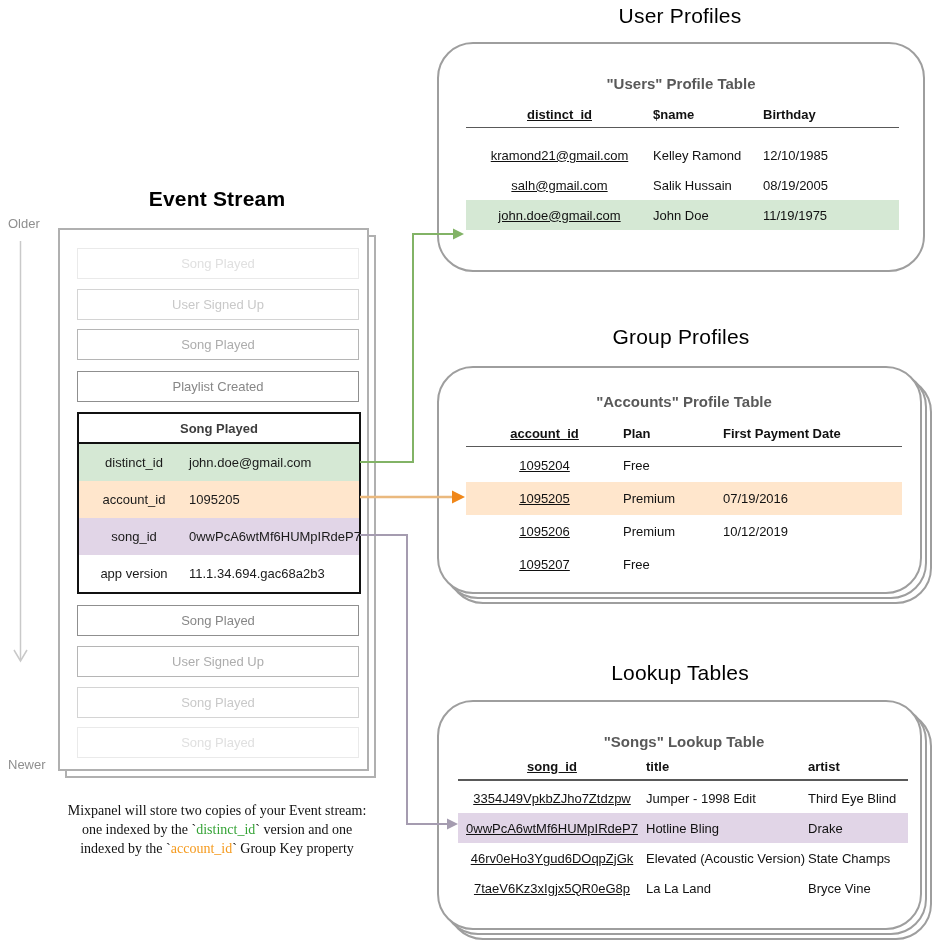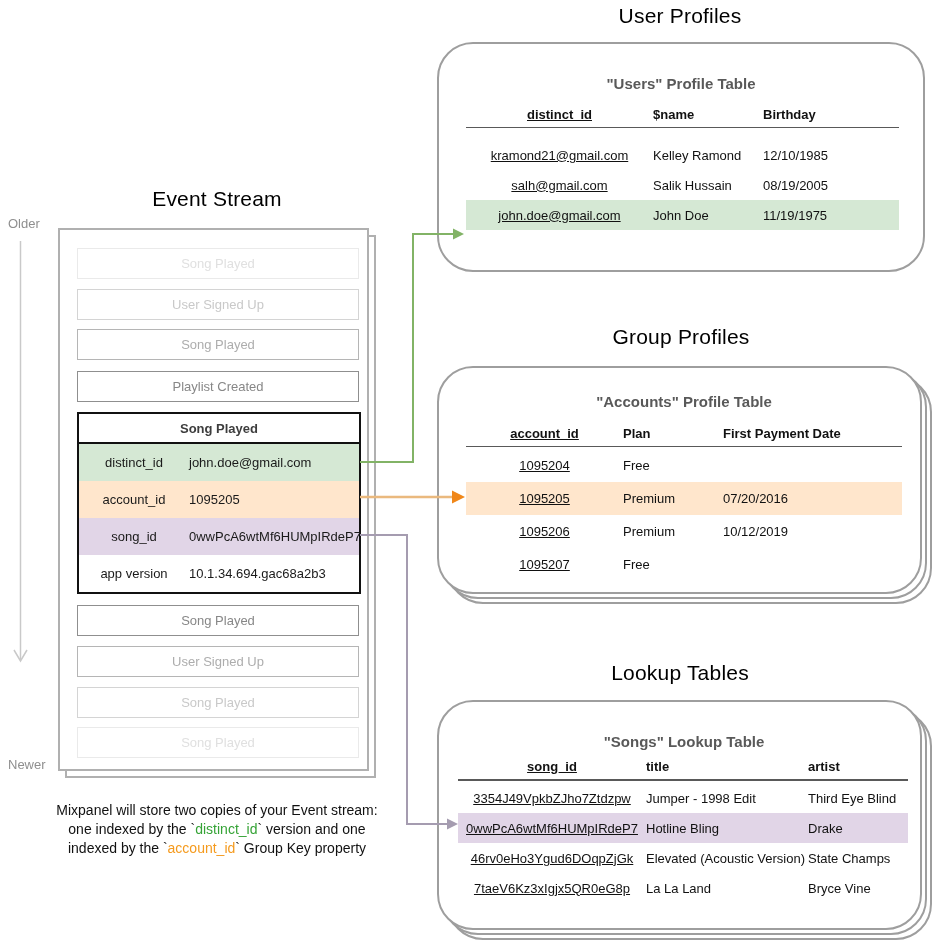--- a/index.html
+++ b/index.html
@@ -75,7 +75,7 @@
 
 <div id="canvas">
 
-  <div class="section-title" style="left:67px; top:187px;">Event Stream</div>
+  <div class="section-title" style="left:67px; top:187px;font-weight:bold;">Event Stream</div>
   <div class="section-title" style="left:531px; top:325px;">Group Profiles</div>
   <div class="section-title" style="left:530px; top:4px;">User Profiles</div>
   <div class="section-title" style="left:530px; top:661px;">Lookup Tables</div>

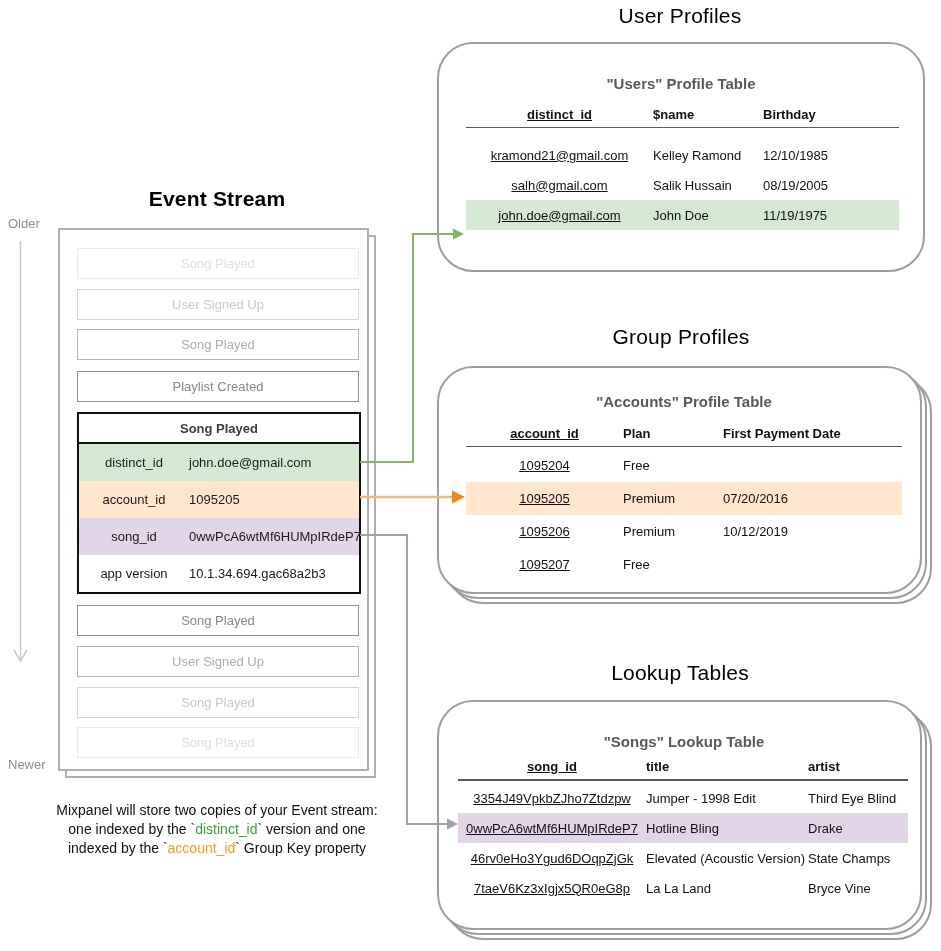--- a/index.html
+++ b/index.html
@@ -183,7 +183,7 @@
     <div class="row accounts-g hl-orange">
       <span class="c1">1095205</span>
       <span>Premium</span>
-      <span>07/20/2016</span>
+      <span>07/19/2016</span>
     </div>
     <div class="row accounts-g">
       <span class="c1">1095206</span>

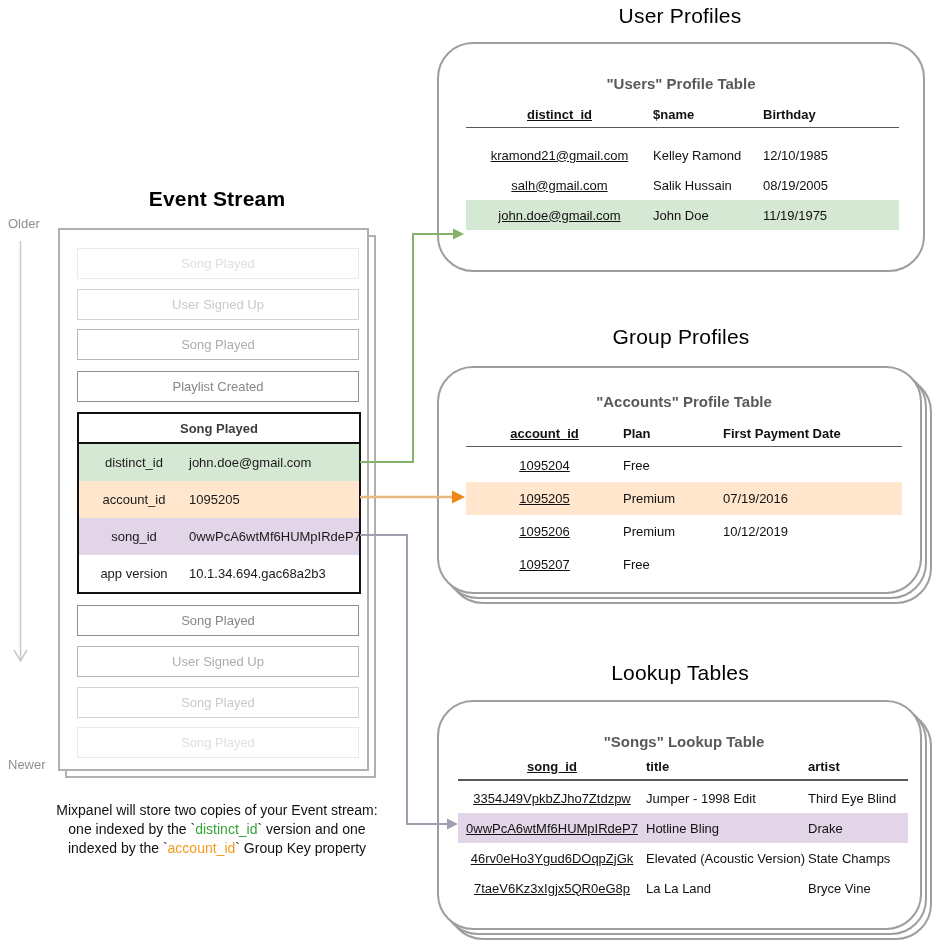--- a/index.html
+++ b/index.html
@@ -114,7 +114,7 @@
       </div>
       <div class="prop">
         <span class="k">app version</span>
-        <span class="v">10.1.34.694.gac68a2b3</span>
+        <span class="v">11.1.34.694.gac68a2b3</span>
       </div>
     </div>
 

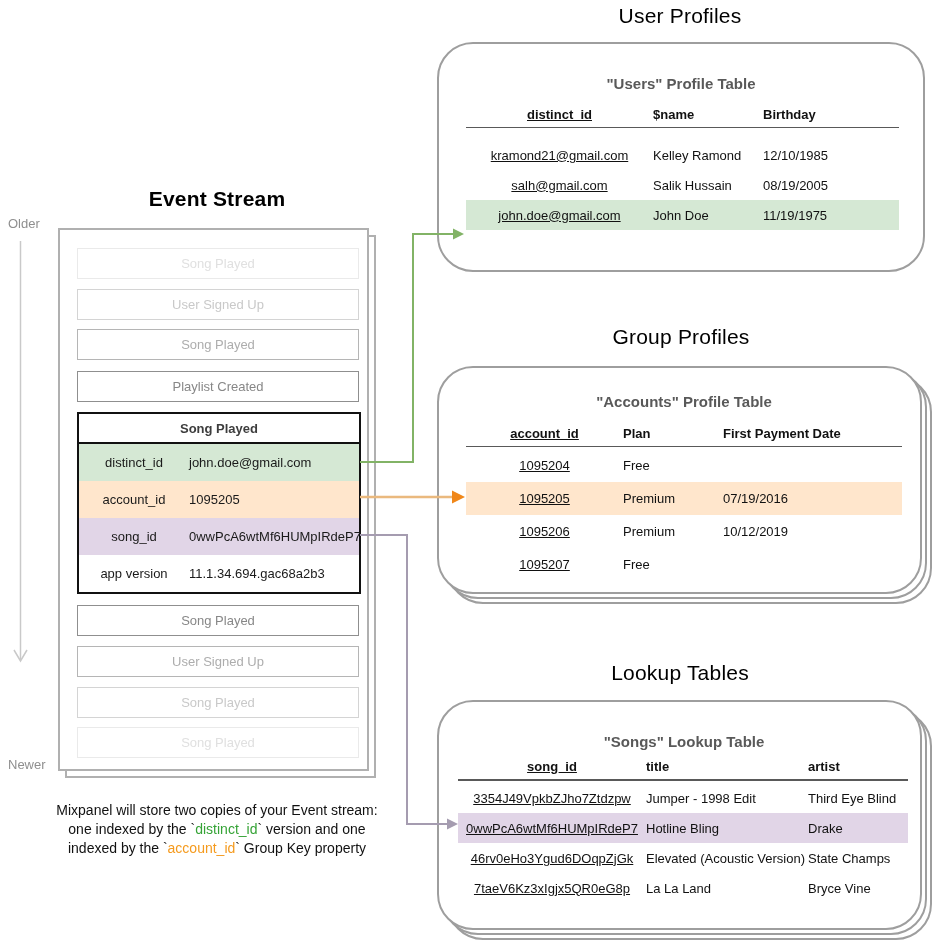--- a/index.html
+++ b/index.html
@@ -64,7 +64,7 @@
 
   
   .caption { position:absolute; left:17px; top:801px; width:400px; text-align:center;
-    font-size:14px; line-height:19px; color:#111; }
+    font-size:14px; line-height:19px; color:#111;font-family:Liberation Serif, serif; }
   .cap-green  { color:#35a336; }
   .cap-orange { color:#f59a1d; }
 

